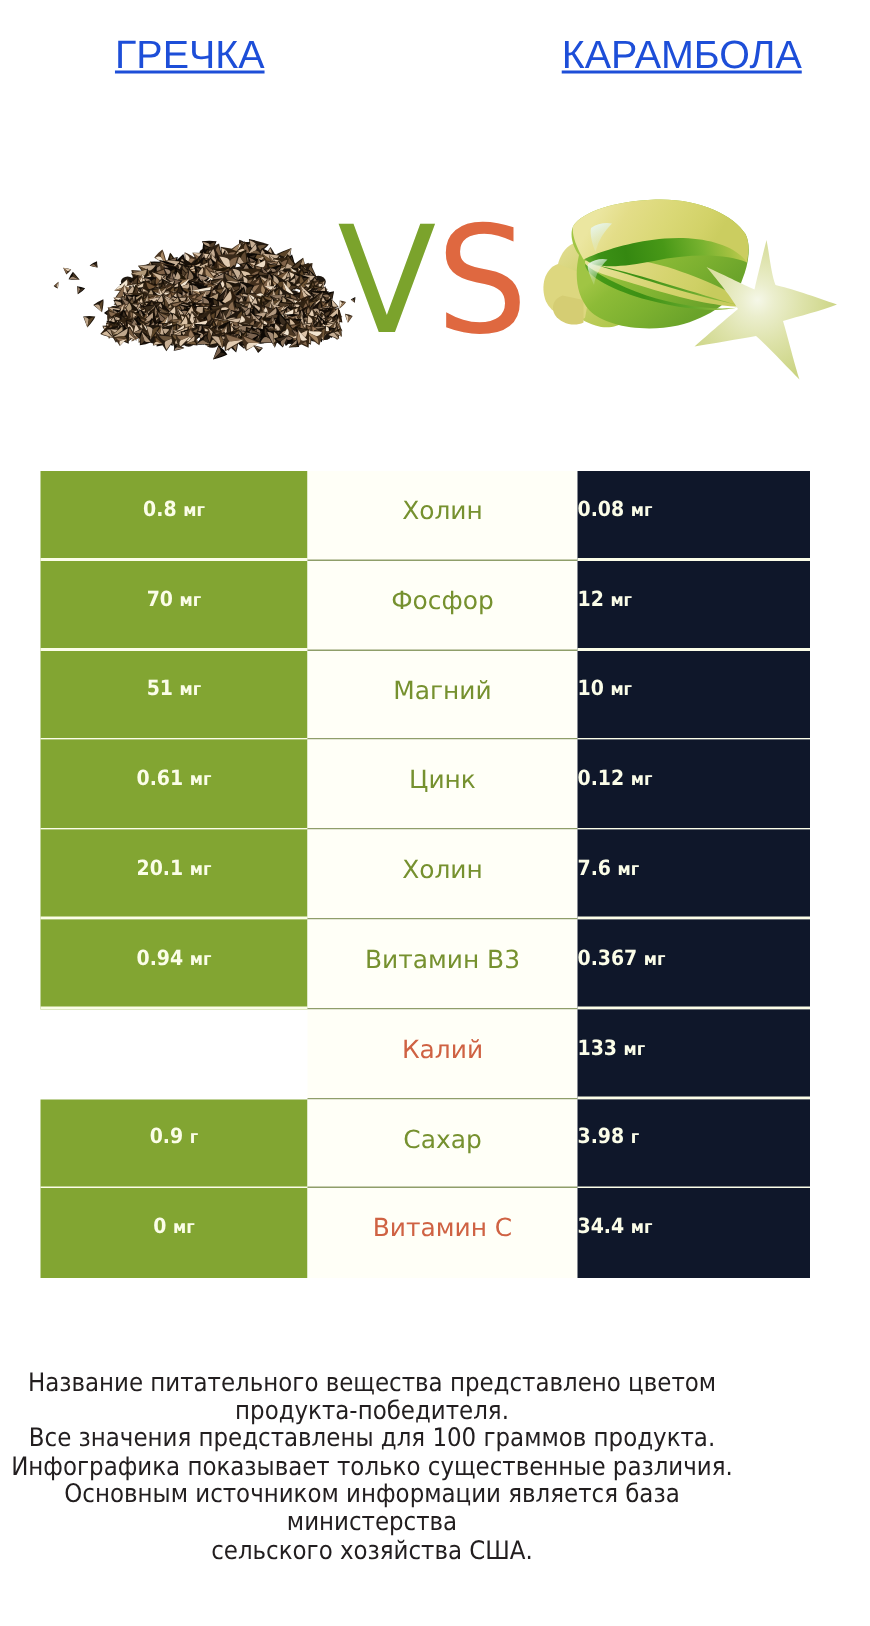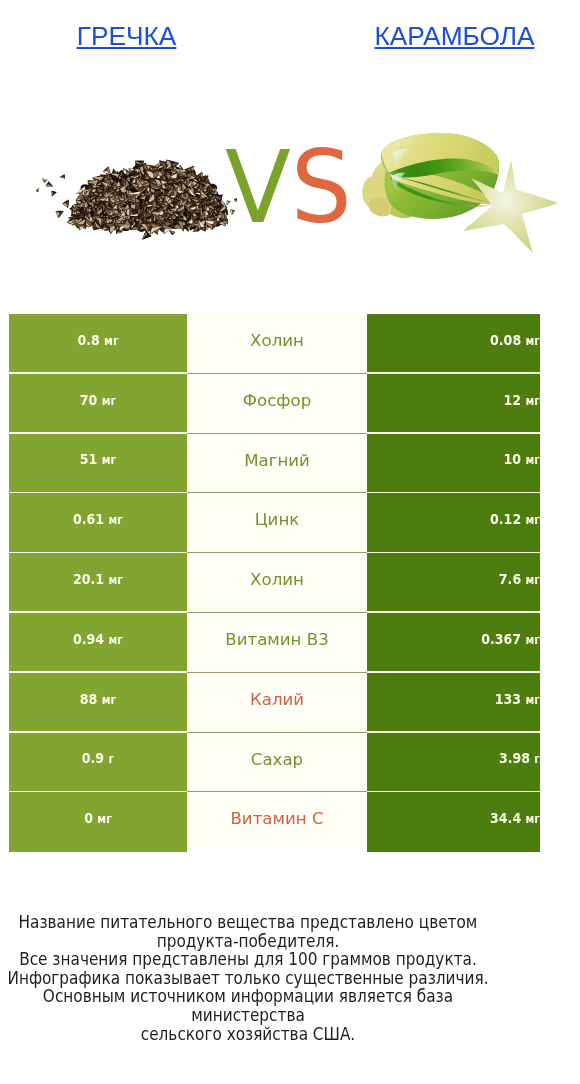--- a/index.html
+++ b/index.html
@@ -18,7 +18,7 @@
   .vs .s{color:#df6840;}
 
   
-  .table{position:absolute;left:9px;top:314px;width:537px;height:538px;}
+  .table{position:absolute;left:27px;top:314px;width:537px;height:538px;}
   .row{position:relative;height:59.8px;}
   .cell-l{position:absolute;left:0;top:0;width:178px;height:100%;background:#82a532;display:flex;align-items:center;justify-content:center;}
   .cell-c{position:absolute;left:178px;top:0;width:180px;height:100%;background:#fffff7;display:flex;align-items:center;justify-content:center;}

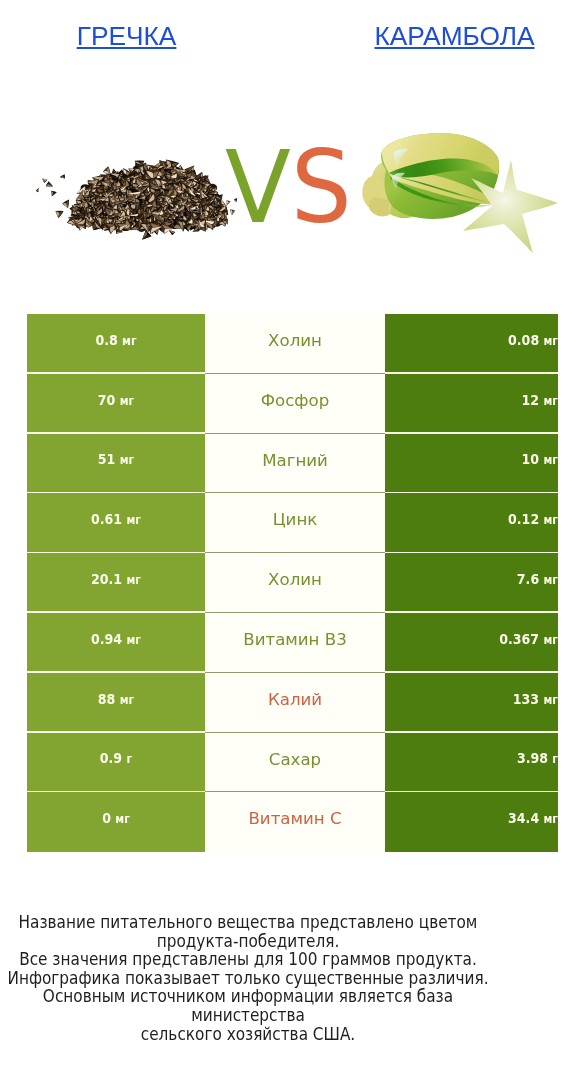--- a/index.html
+++ b/index.html
@@ -22,7 +22,7 @@
   .row{position:relative;height:59.8px;}
   .cell-l{position:absolute;left:0;top:0;width:178px;height:100%;background:#82a532;display:flex;align-items:center;justify-content:center;}
   .cell-c{position:absolute;left:178px;top:0;width:180px;height:100%;background:#fffff7;display:flex;align-items:center;justify-content:center;}
-  .cell-r{position:absolute;left:358px;top:0;width:173px;height:100%;background:#4d7c0f;display:flex;align-items:center;justify-content:flex-end;}
+  .cell-r{position:absolute;left:358px;top:0;width:155px;height:100%;background:#0f172a;display:flex;align-items:center;justify-content:flex-start;}
   .row:not(:last-child) .cell-l::after,.row:not(:last-child) .cell-r::after{content:"";position:absolute;left:0;right:0;bottom:0;height:1.5px;background:#fbfde8;}
   .row:not(:last-child) .cell-c::after{content:"";position:absolute;left:0;right:0;bottom:0;height:1px;background:#8f9e6a;}
   .val{font-family:"DejaVu Sans Condensed","DejaVu Sans",sans-serif;font-size:14px;font-weight:700;color:#fbfde8;white-space:nowrap;letter-spacing:0px;line-height:1;position:relative;top:-4px;}

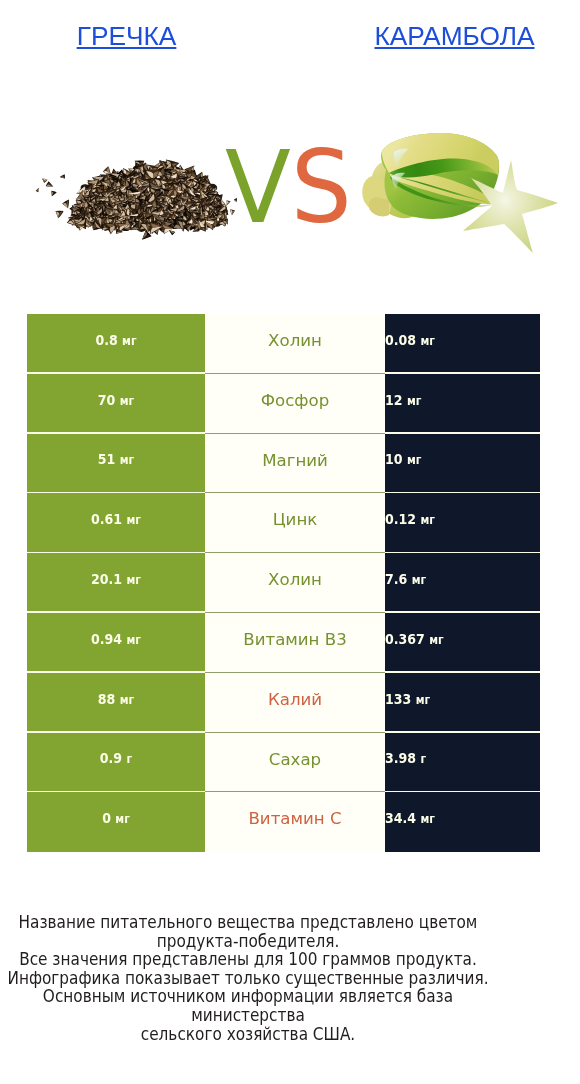--- a/index.html
+++ b/index.html
@@ -1426,9 +1426,6 @@
         </div>
       </div>
       <div class="row">
-        <div class="cell-l">
-          <span class="val"><span>88</span> <span class="u">мг</span></span>
-        </div>
         <div class="cell-c">
           <span class="lbl red">Калий</span>
         </div>

